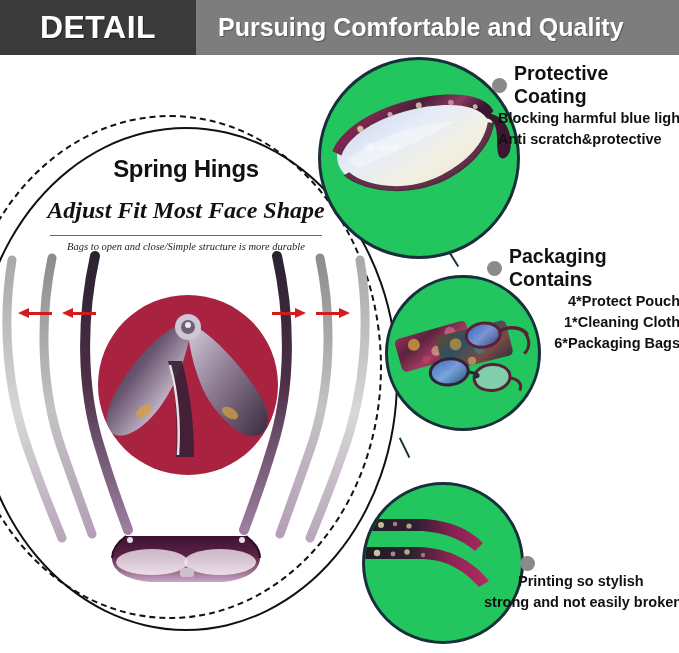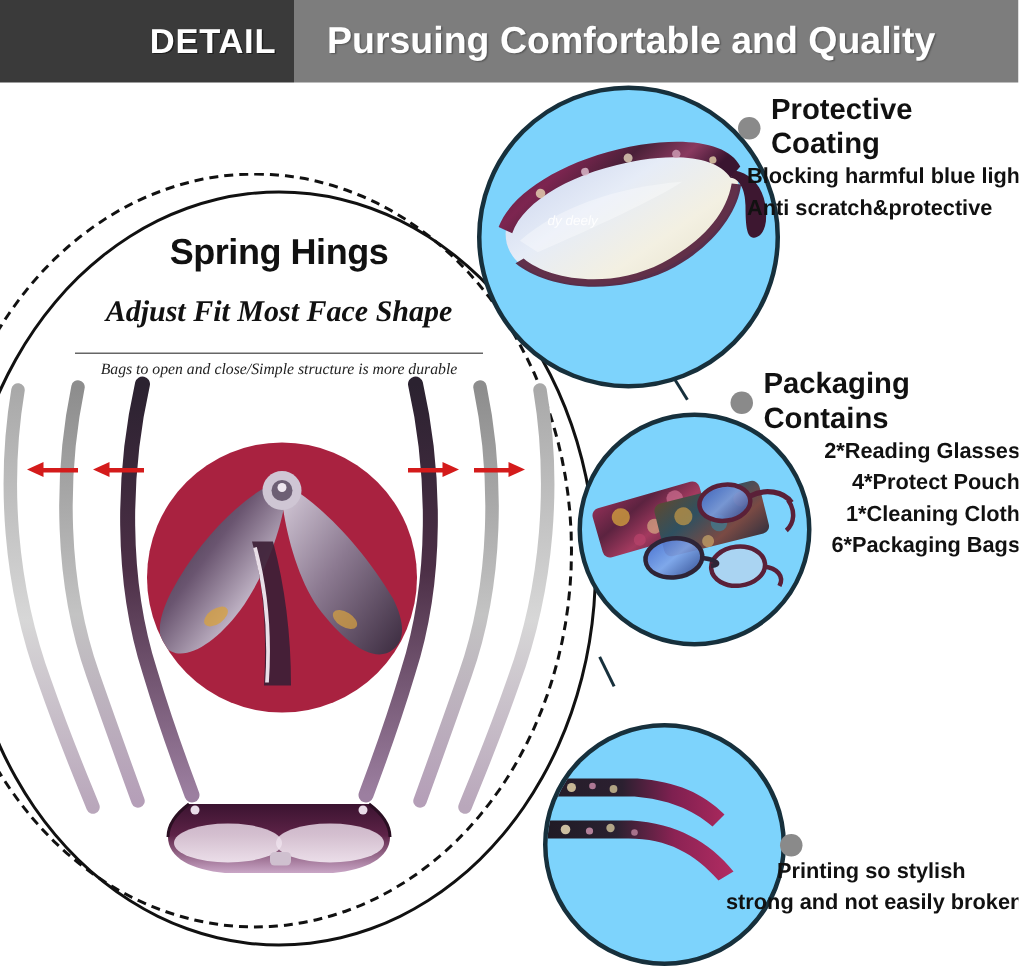--- a/index.html
+++ b/index.html
@@ -12,8 +12,8 @@
   #header-gray{position:absolute;left:196px;top:0;width:483px;height:55px;background:#7d7d7d;}
   #header-title{position:absolute;left:0;top:0;width:196px;height:55px;
      display:flex;align-items:center;justify-content:center;
-     color:#ffffff;font-size:23px;font-weight:bold;letter-spacing:.5px;
-     text-shadow:1px 1px 0 rgba(0,0,0,.45);margin-left:44px;}
+     color:#ffffff;font-size:32px;font-weight:bold;letter-spacing:.5px;
+     text-shadow:1px 1px 0 rgba(0,0,0,.45);}
   #header-subtitle{position:absolute;left:196px;top:0;width:483px;height:55px;
      display:flex;align-items:center;padding-left:22px;box-sizing:border-box;
      color:#ffffff;font-size:25px;font-weight:bold;

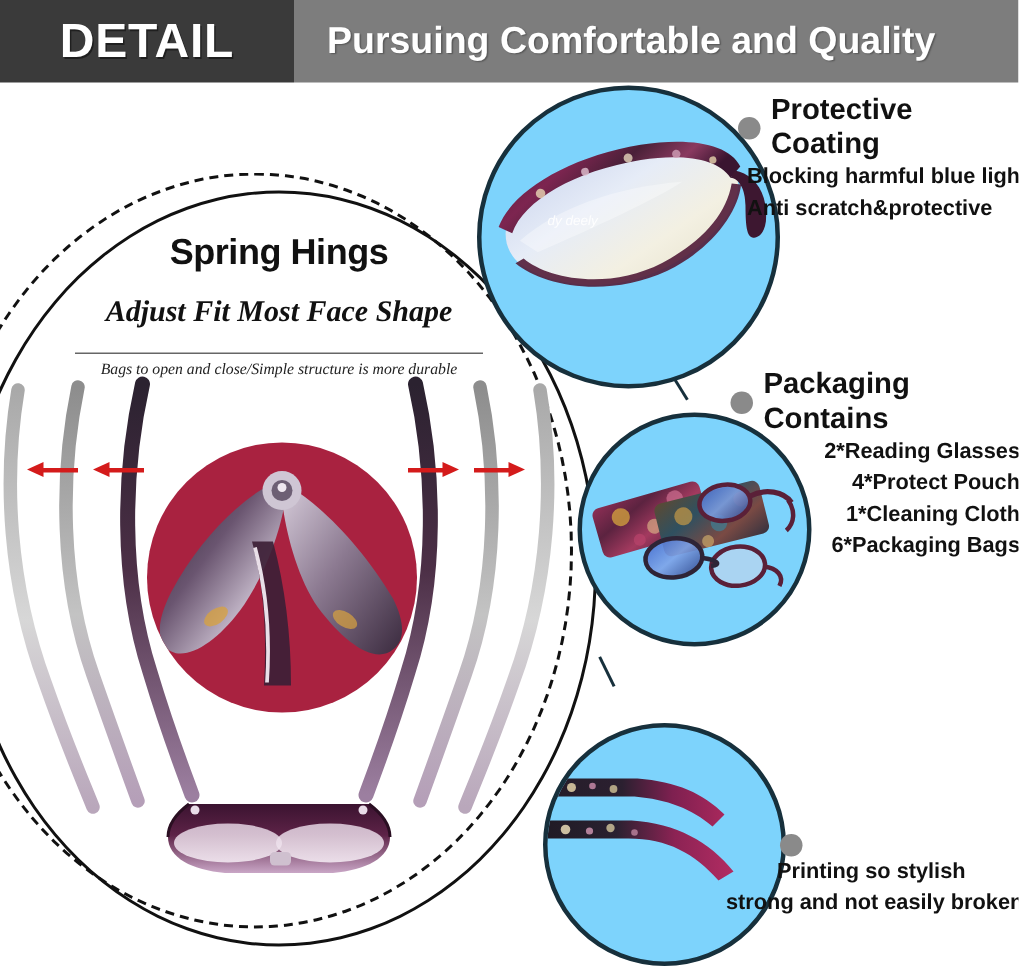--- a/index.html
+++ b/index.html
@@ -54,7 +54,7 @@
 
   
   .photo-circle{position:absolute;border-radius:50%;
-     border:3px solid #17303c;overflow:hidden;background:#7dd3fc;}
+     border:3px solid #17303c;overflow:hidden;background:#22c55e;}
 
   #circle-coating{left:318px;top:57px;width:196px;height:196px;}
   #circle-packaging{left:385px;top:275px;width:150px;height:150px;}

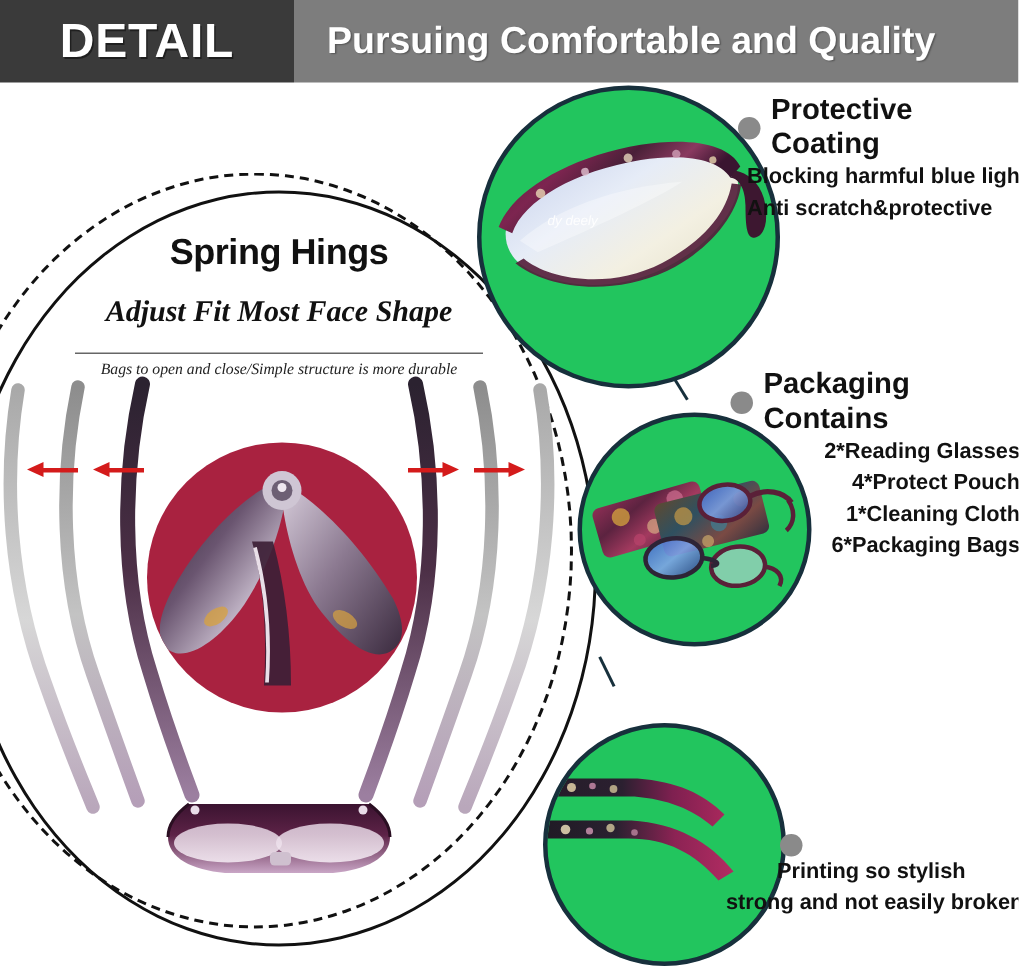--- a/index.html
+++ b/index.html
@@ -31,7 +31,7 @@
   #spring-title{position:absolute;left:0;top:100px;width:372px;text-align:center;
      font-size:24px;font-weight:bold;letter-spacing:-0.3px;}
   #spring-sub{position:absolute;left:0;top:142px;width:372px;text-align:center;
-     font-family:"Liberation Serif",serif;font-size:20px;font-weight:bold;font-style:italic;}
+     font-family:"Liberation Serif",serif;font-size:24px;font-weight:bold;font-style:italic;}
   #spring-rule{position:absolute;left:50px;top:180px;width:272px;height:1px;background:#666;}
   #spring-note{position:absolute;left:0;top:186px;width:372px;text-align:center;
      font-family:"Liberation Serif",serif;font-size:10.5px;font-style:italic;color:#222;}

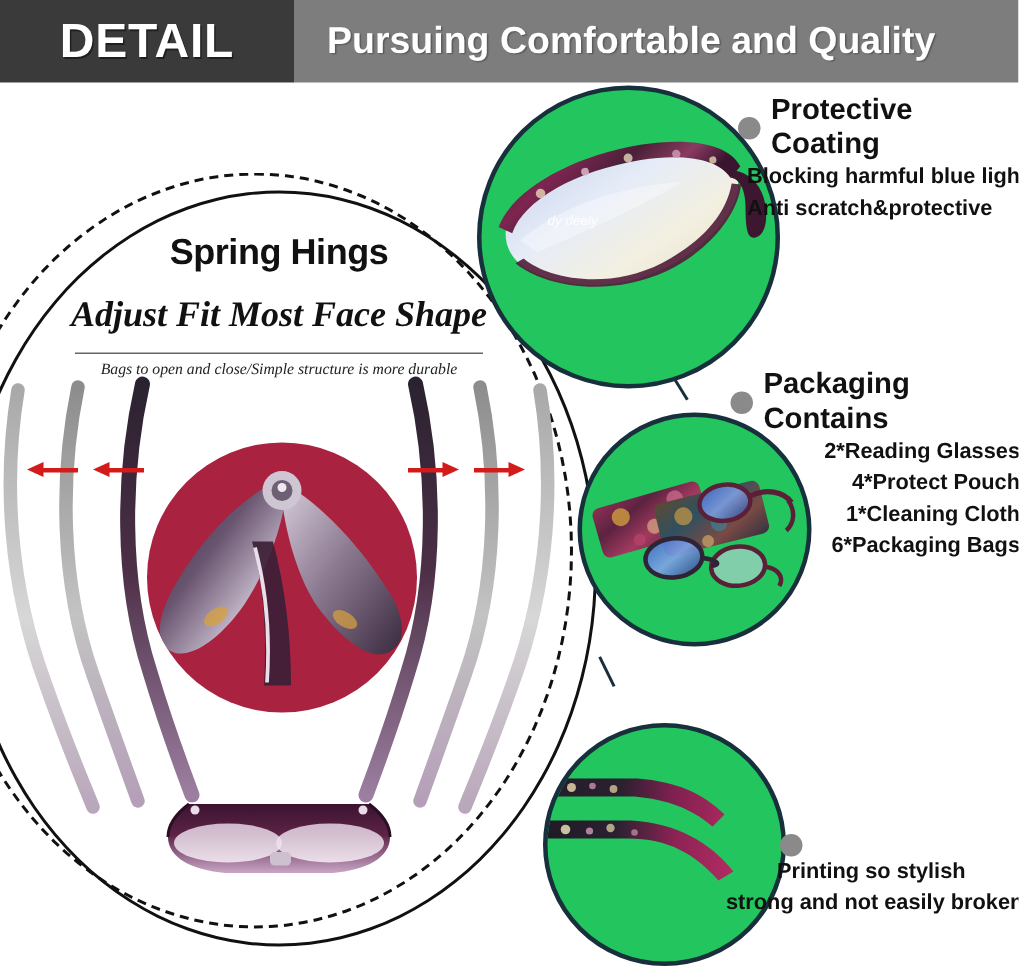--- a/index.html
+++ b/index.html
@@ -351,7 +351,6 @@
     <span>Packaging Contains</span>
   </div>
   <div class="list">
-    <div class="feat-line">2*Reading Glasses</div>
     <div class="feat-line">4*Protect Pouch</div>
     <div class="feat-line">1*Cleaning Cloth</div>
     <div class="feat-line">6*Packaging Bags</div>

